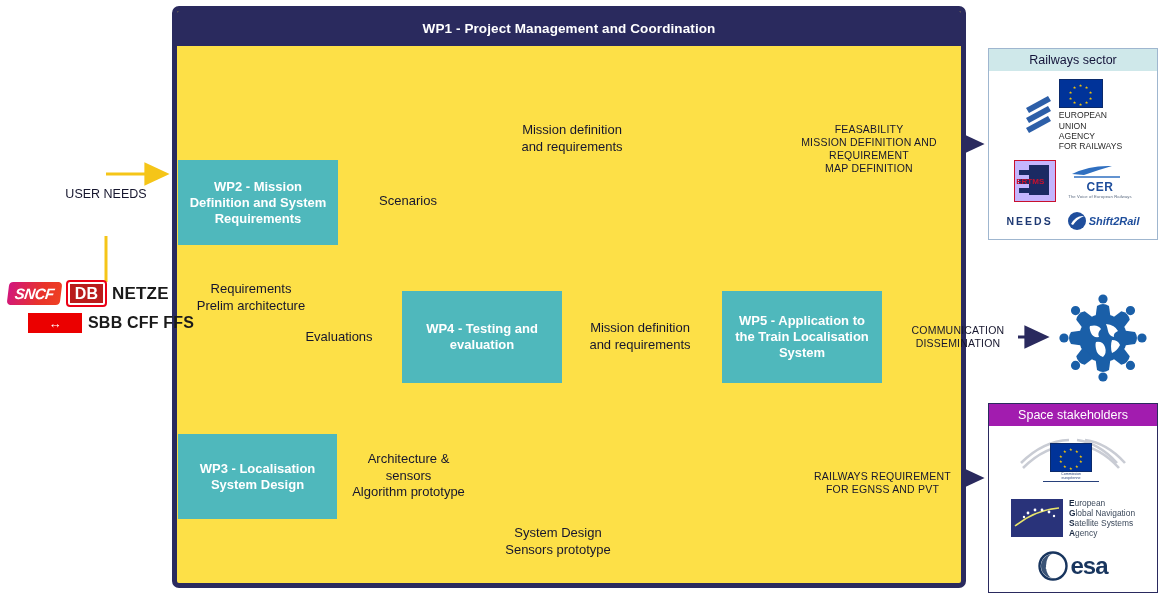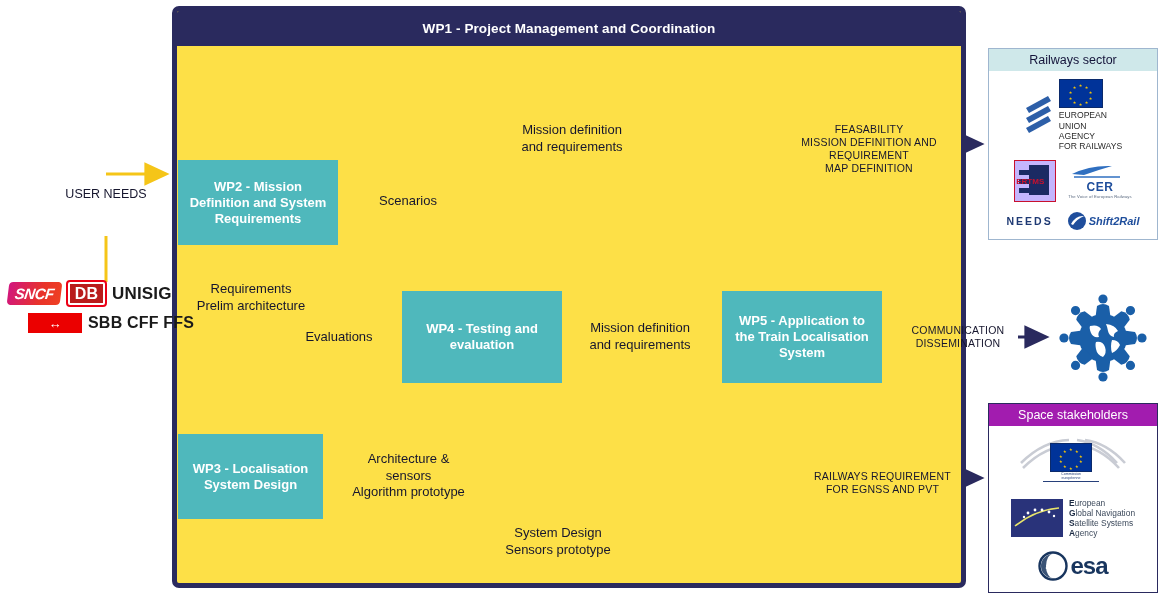--- a/index.html
+++ b/index.html
@@ -221,7 +221,7 @@
   <div class="abs logo-row" style="left:8px;top:282px;">
     <span class="sncf">SNCF</span>
     <span class="db">DB</span>
-    <span class="netze">UNISIG</span>
+    <span class="netze">NETZE</span>
   </div>
 
   <div class="abs logo-row" style="left:28px;top:313px;gap:6px;">

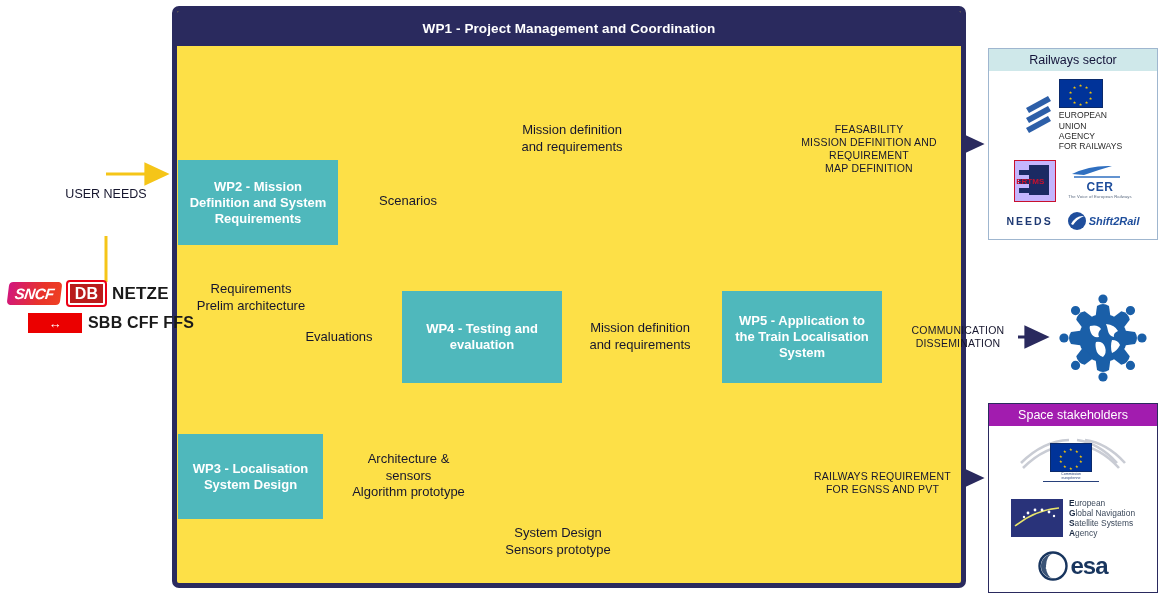--- a/index.html
+++ b/index.html
@@ -35,7 +35,7 @@
   #wp2{left:178px;top:160px;width:160px;height:85px;}
   #wp4{left:402px;top:291px;width:160px;height:92px;}
   #wp5{left:722px;top:291px;width:160px;height:92px;}
-  #wp3{left:178px;top:434px;width:145px;height:85px;}
+  #wp3{left:178px;top:434px;width:159px;height:85px;}
 
   
   .lbl{

